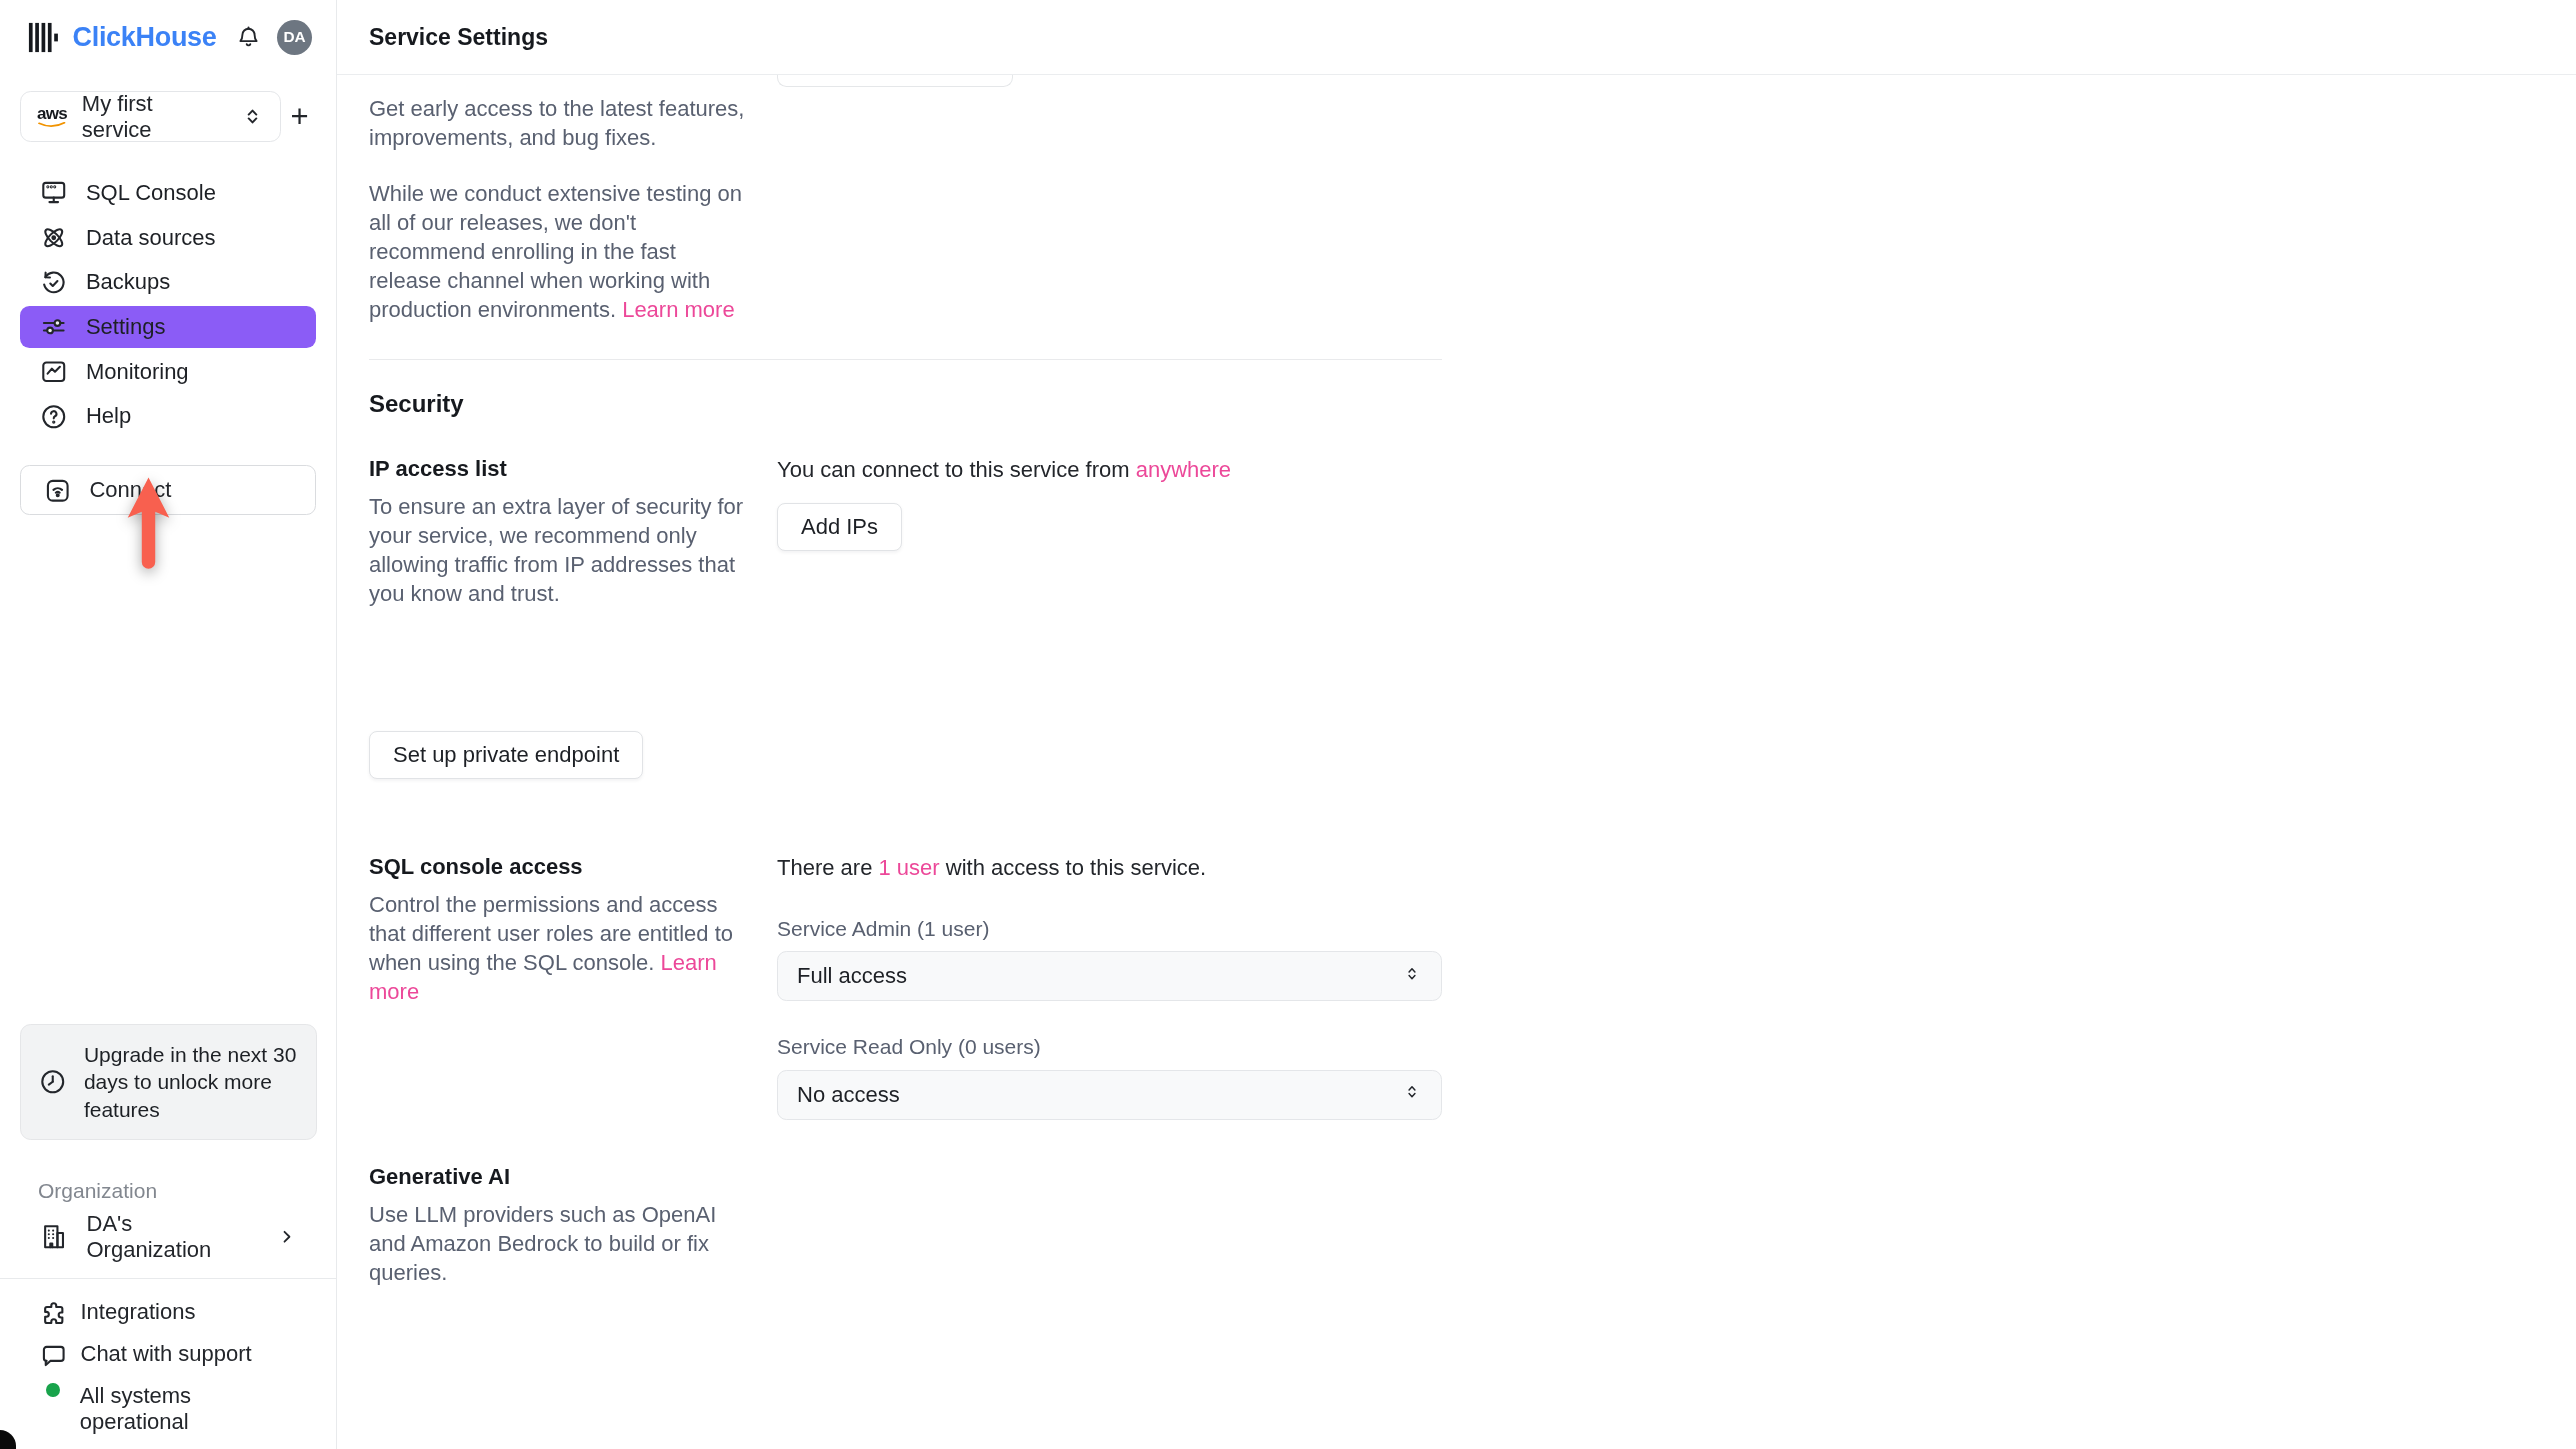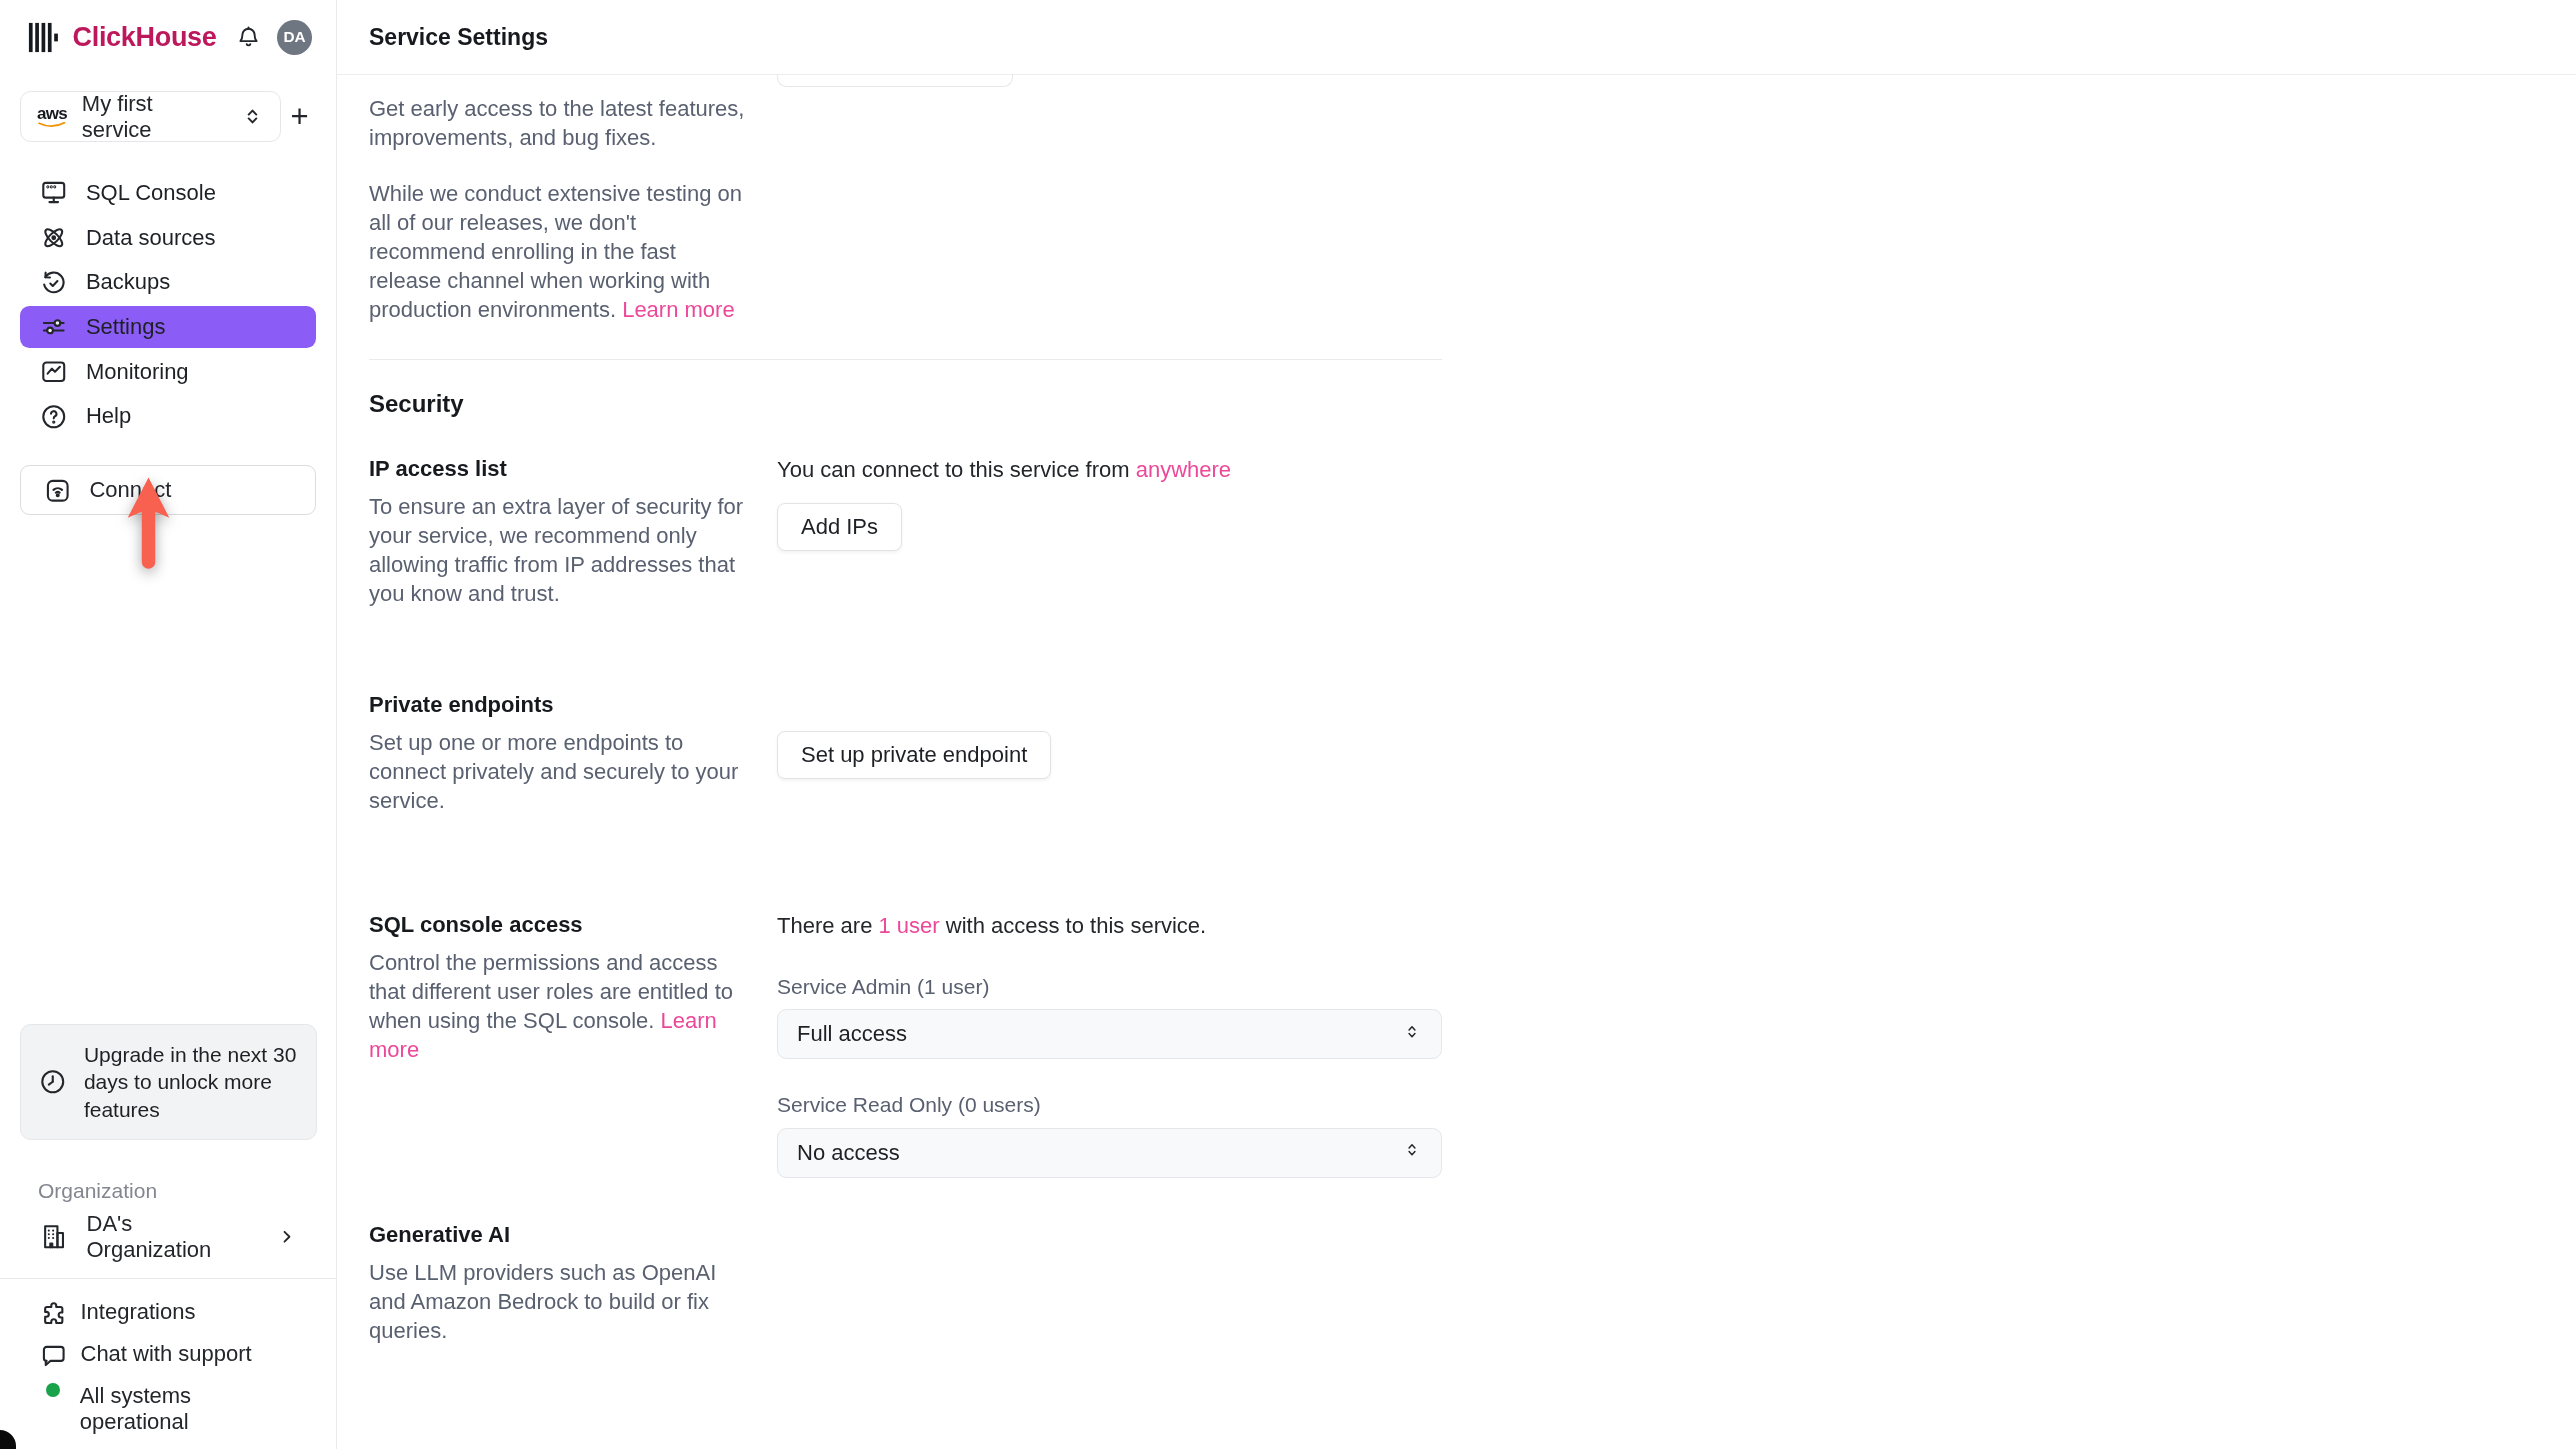--- a/index.html
+++ b/index.html
@@ -21,7 +21,7 @@
     position:relative; background:#fff;
   }
   .logo-row { display:flex; align-items:center; height:74px; padding:0 24px 0 25.5px; }
-  .brand { font-size:27px; font-weight:700; letter-spacing:-0.3px; margin-left:12px; color:#be185d; }
+  .brand { font-size:27px; font-weight:700; letter-spacing:-0.3px; margin-left:12px; color:#3b82f6; }
   .logo-mark { display:flex; align-items:center; }
   .bell { margin-left:auto; display:flex; align-items:center; }
   .avatar {

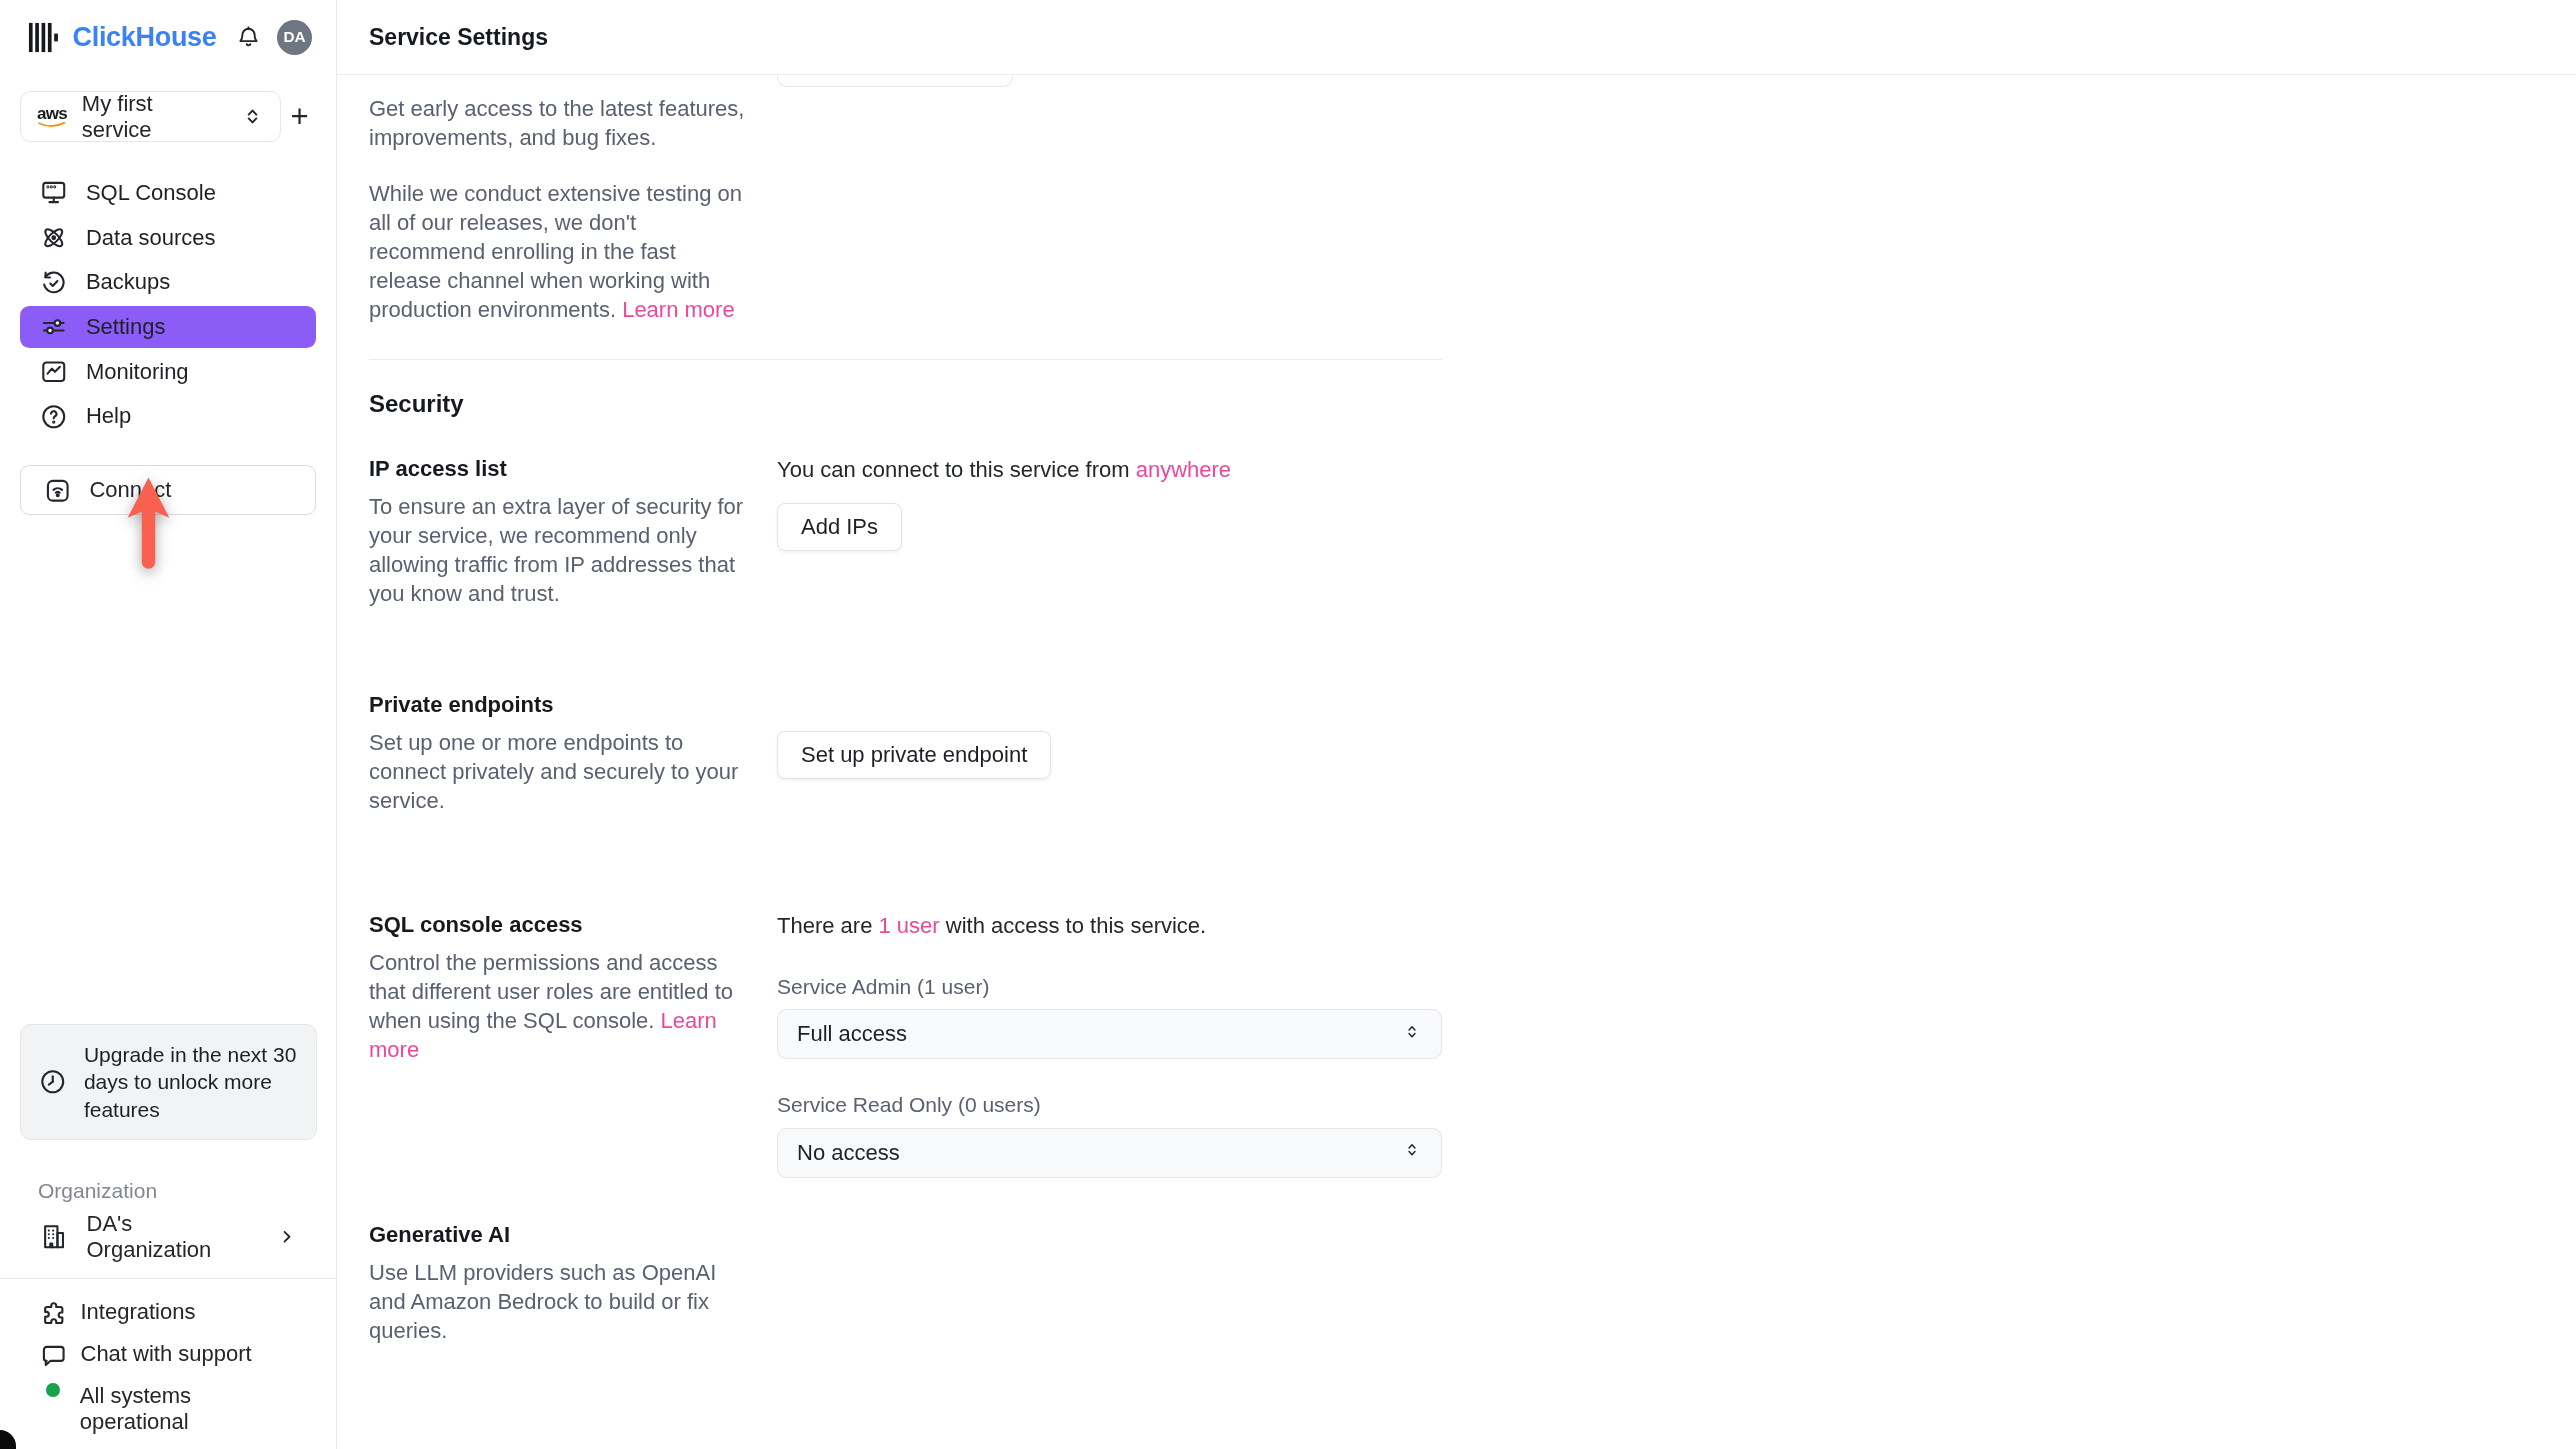--- a/index.html
+++ b/index.html
@@ -351,10 +351,6 @@
 
       <div class="row row-pe">
         <div>
-          <div class="row-heading">Private endpoints</div>
-          <p class="desc mt-desc">Set up one or more endpoints to connect privately and securely to your service.</p>
-        </div>
-        <div>
           <button class="btn pe-btn">Set up private endpoint</button>
         </div>
       </div>

